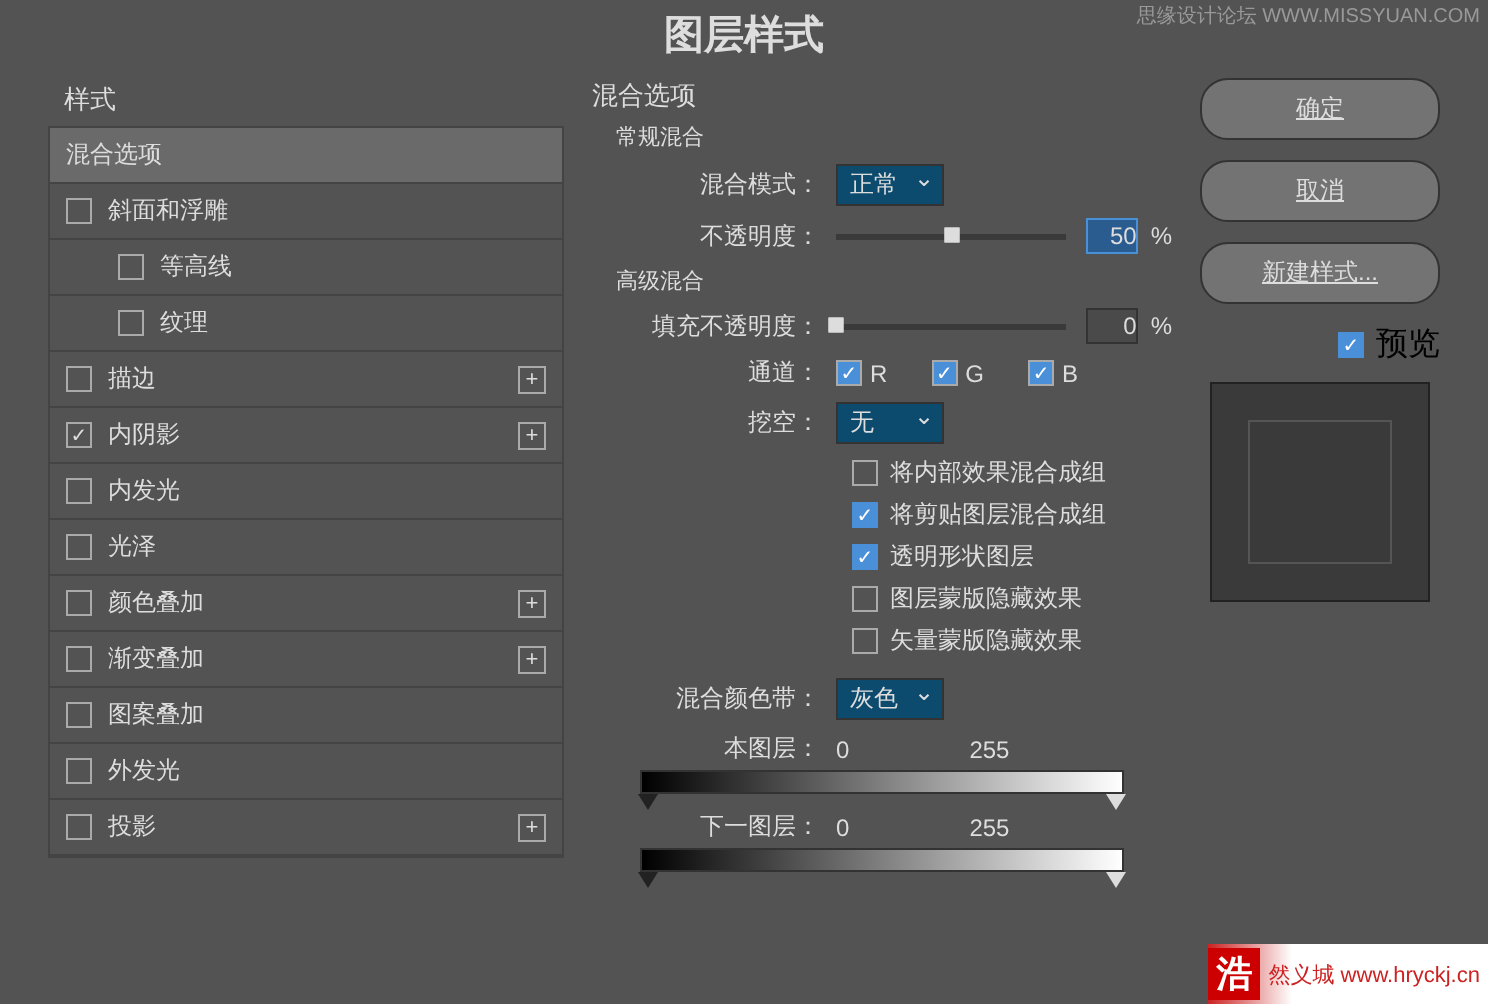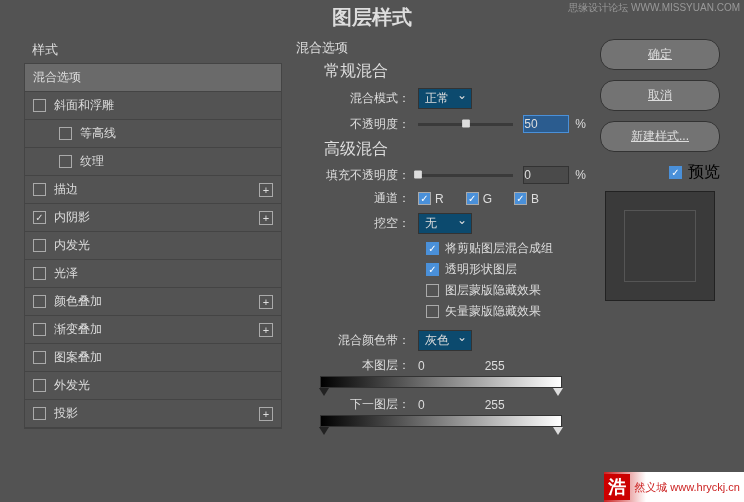--- a/index.html
+++ b/index.html
@@ -20,7 +20,7 @@
 .style-row .plus { position: absolute; right: 8px; width: 14px; height: 14px; border: 1px solid #aaa; display: flex; align-items: center; justify-content: center; font-size: 11px; color: #ddd; }
 .center { flex: 1; padding: 0 14px; font-size: 12px; color: #ddd; }
 .section-title { font-size: 13px; margin: 2px 0 4px; }
-.sub-title { margin-left: 28px; font-size: 16px; margin-top: 4px; }
+.sub-title { margin-left: 12px; font-size: 11px; margin-top: 4px; }
 .row { display: flex; align-items: center; margin: 6px 0 6px 24px; }
 .row .label { width: 90px; text-align: right; margin-right: 8px; }
 .select { background: #0c4a6e; border: 1px solid #333; color: #ddd; padding: 1px 18px 1px 6px; font-size: 12px; position: relative; min-width: 54px; }

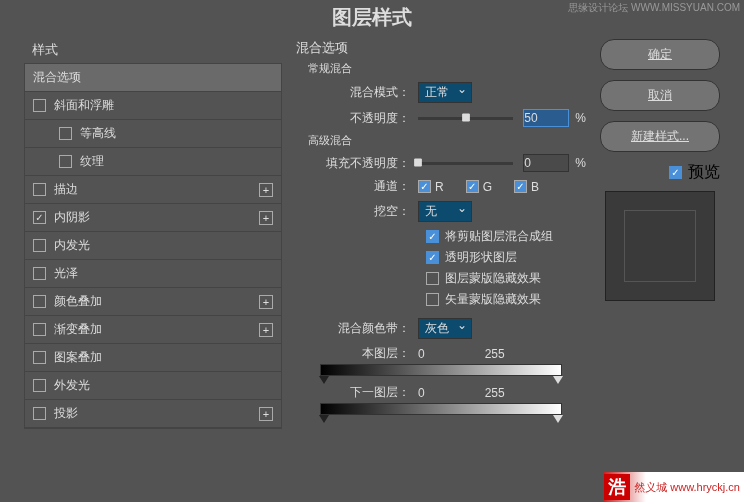--- a/index.html
+++ b/index.html
@@ -27,7 +27,7 @@
 .select::after { content: "⌄"; position: absolute; right: 4px; top: -1px; }
 .slider { flex: 1; height: 3px; background: #3a3a3a; position: relative; margin-right: 10px; max-width: 130px; }
 .slider .thumb { position: absolute; top: -5px; width: 11px; height: 11px; background: #ddd; transform: translateX(-50%) rotate(45deg); clip-path: polygon(50% 0, 100% 50%, 50% 100%, 0 50%); }
-.numbox { width: 46px; background: #4a4a4a; border: 1px solid #333; color: #ddd; text-align: left; font-size: 12px; padding: 1px 0; }
+.numbox { width: 26px; background: #4a4a4a; border: 1px solid #333; color: #ddd; text-align: right; font-size: 12px; padding: 1px 0; }
 .numbox.hl { background: #2b5c8f; border-color: #4a90d9; }
 .pct { margin-left: 6px; }
 .chan-row { display: flex; align-items: center; margin: 6px 0 6px 24px; }

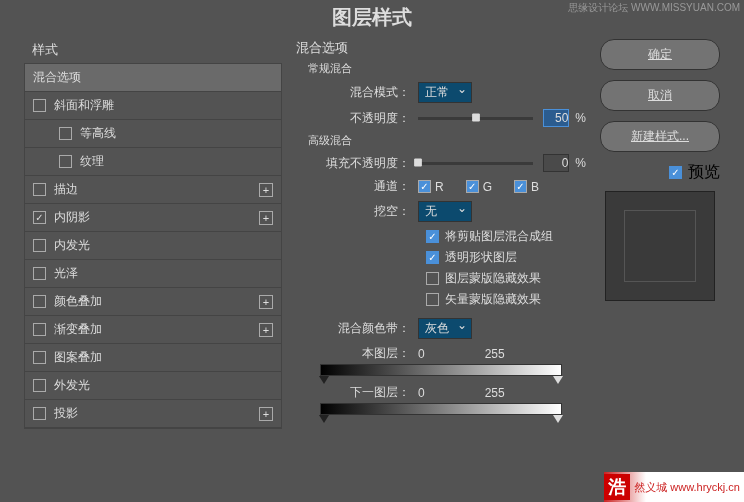--- a/index.html
+++ b/index.html
@@ -173,6 +173,10 @@
 
     <div class="opt-list" id="opt-list">
         <div class="opt-row">
+          <span class="opt-cb"></span>
+          <span>将内部效果混合成组</span>
+        </div>
+        <div class="opt-row">
           <span class="opt-cb checked"></span>
           <span>将剪贴图层混合成组</span>
         </div>

